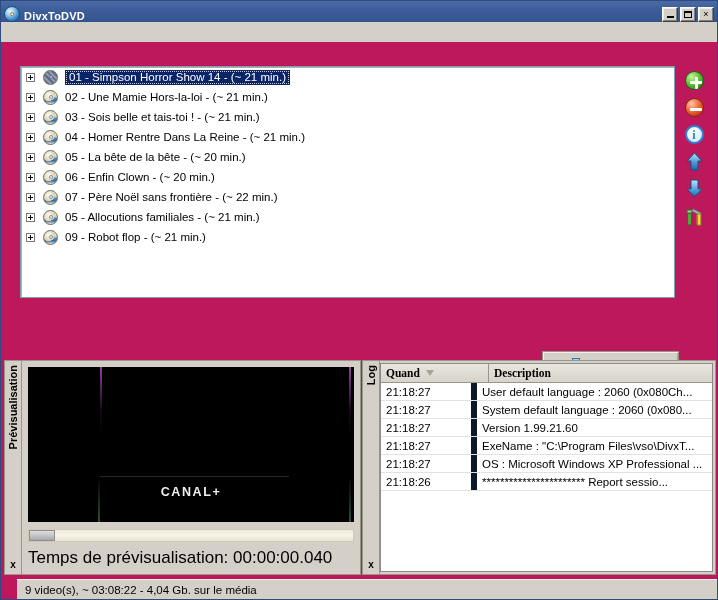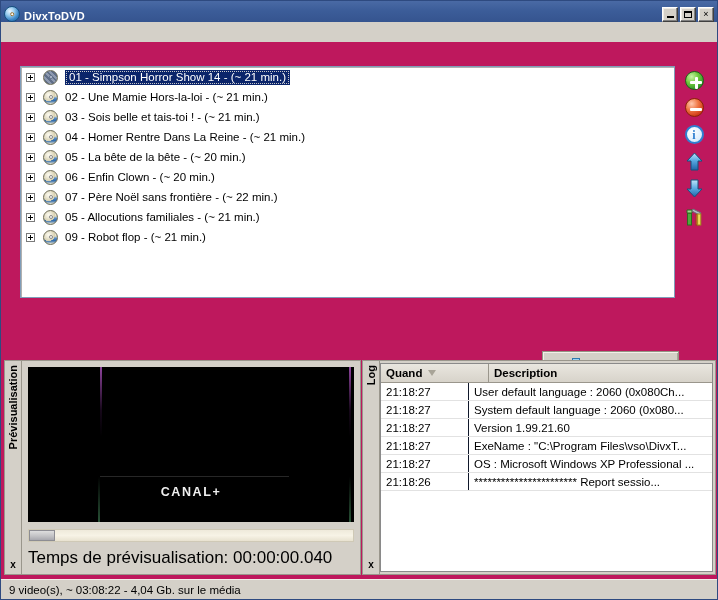--- a/index.html
+++ b/index.html
@@ -317,7 +317,7 @@
     display: flex; height: 18px; flex: 0 0 auto;
     background: #d4d0c8;
     border-bottom: 1px solid #9a968c;
-    font-weight: bold; font-size: 11.5px;
+    font-weight: bold; font-size: 11.5px; font-family: Liberation Serif, serif;
   }
   .hcell {
     display: flex; align-items: center;

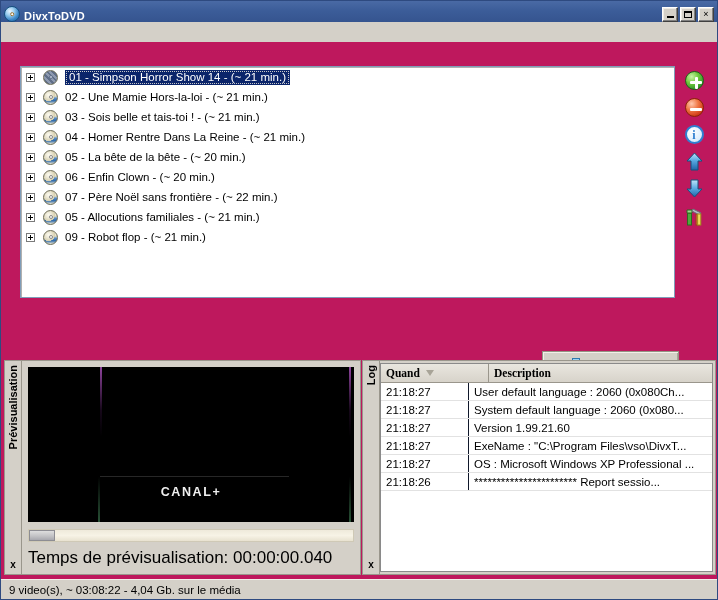--- a/index.html
+++ b/index.html
@@ -345,7 +345,7 @@
     padding-left: 5px; box-sizing: border-box;
     white-space: nowrap; overflow: hidden;
   }
-  .lcell.when { width: 88px; border-right: 1px solid #0f172a; }
+  .lcell.when { width: 96px; border-right: 6px solid #0f172a; }
   .lcell.desc { flex: 1 1 auto; }
 
   

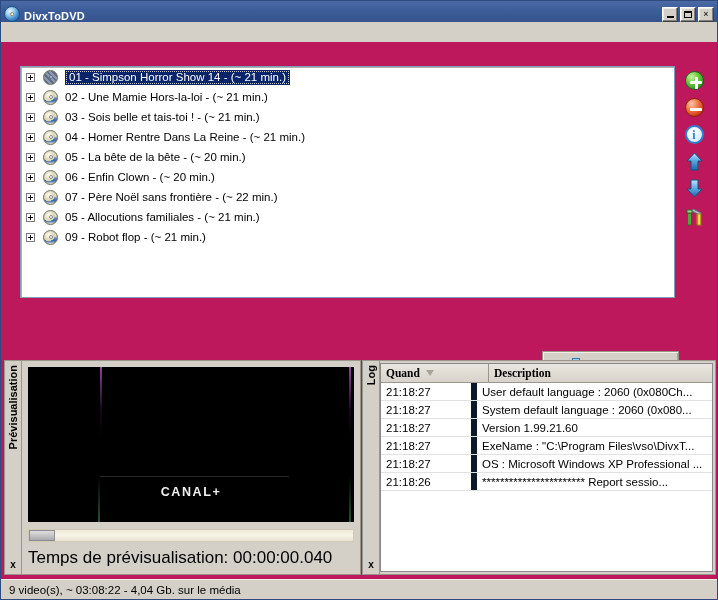--- a/index.html
+++ b/index.html
@@ -350,7 +350,7 @@
 
   
   #statusbar {
-    position: absolute; left: 0; right: 0; bottom: 0;
+    position: absolute; left: 16px; right: 0; bottom: 0;
     height: 20px;
     background: #d4d0c8;
     border-top: 1px solid #f2efe9;

